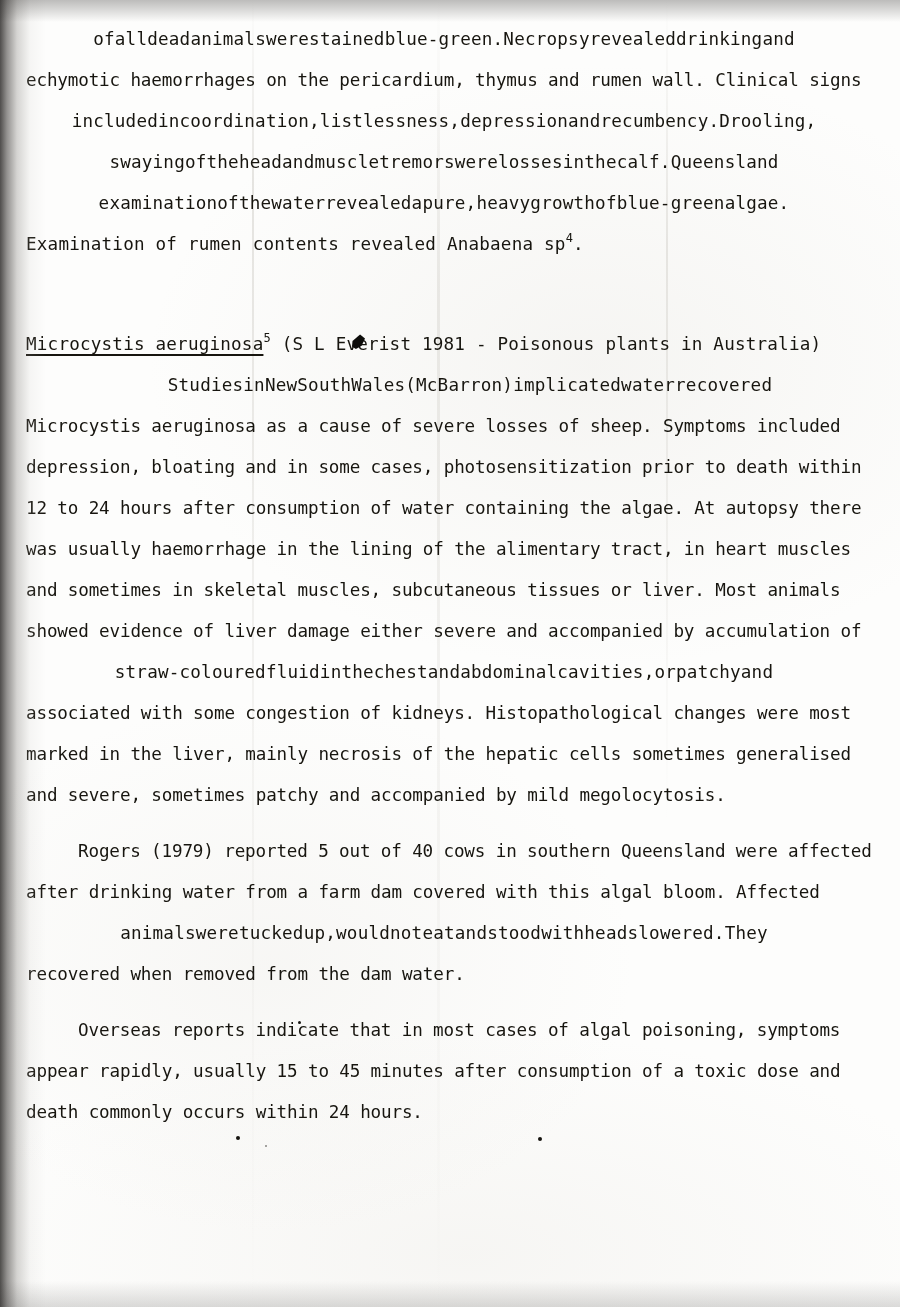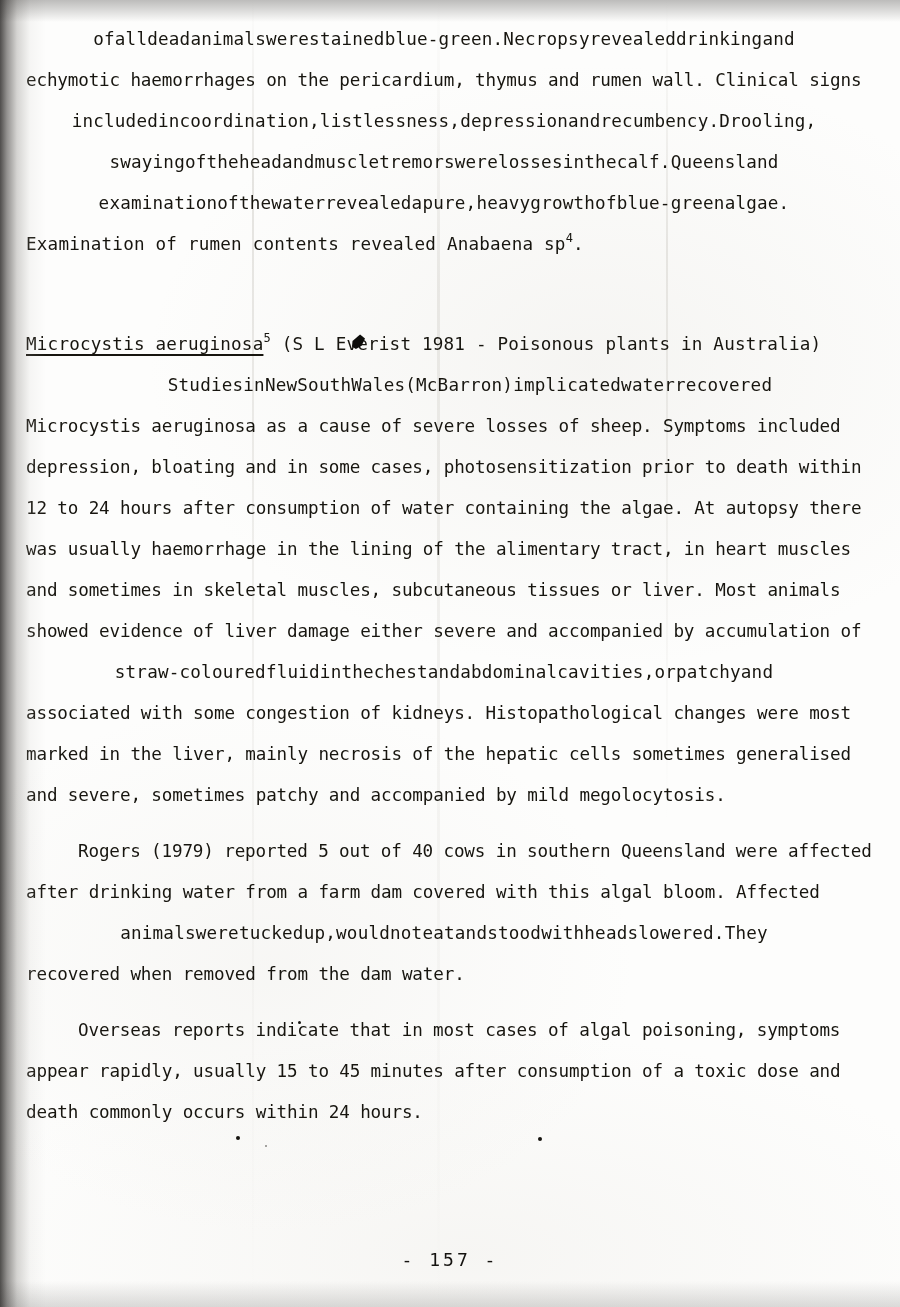--- a/index.html
+++ b/index.html
@@ -313,7 +313,6 @@
   <div class="speck" style="left:298px; top:1021px; width:3px; height:3px;"></div>
   <div class="speck" style="left:265px; top:1145px; width:2px; height:2px; opacity:.5;"></div>
 
-  <div class="folio">- 157 -</div>
 
   <div class="gutter-shadow"></div>
   <div class="edge-shadow-top"></div>

